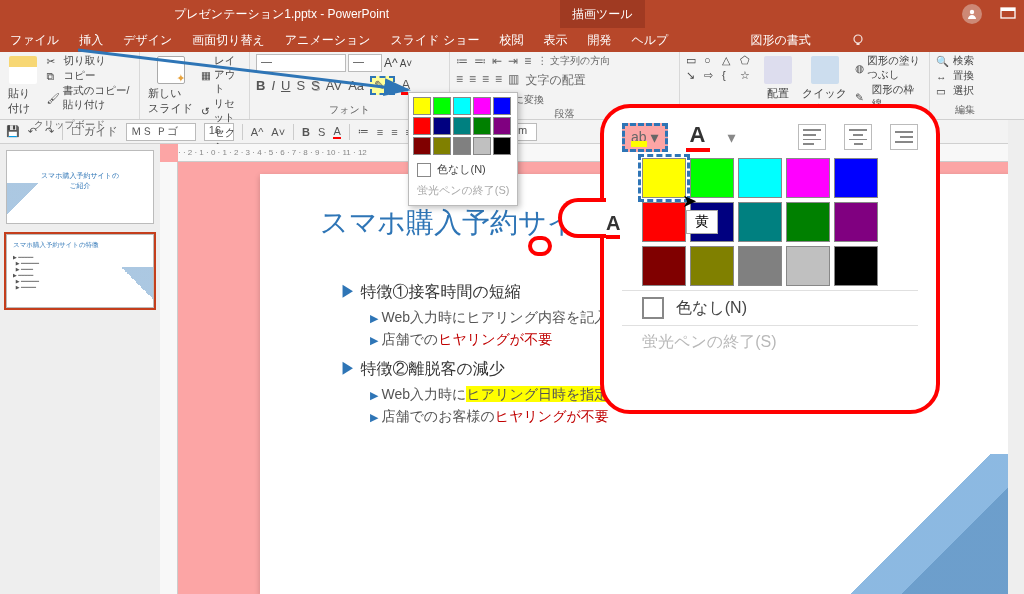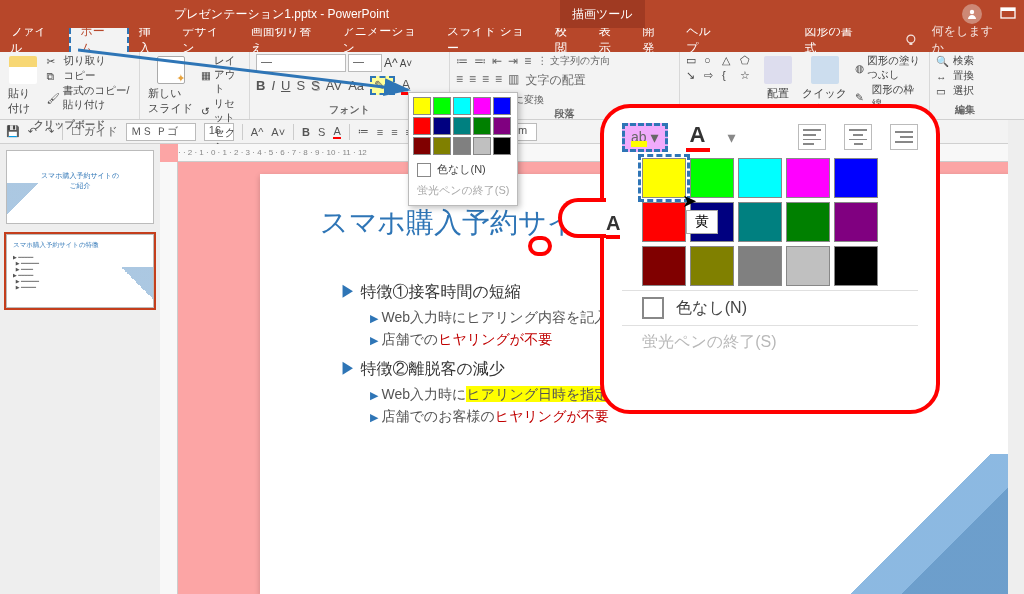--- a/index.html
+++ b/index.html
@@ -113,7 +113,6 @@
 
 <div class="menutabs">
   <span>ファイル</span>
-  <span class="active">ホーム</span>
   <span>挿入</span>
   <span>デザイン</span>
   <span>画面切り替え</span>

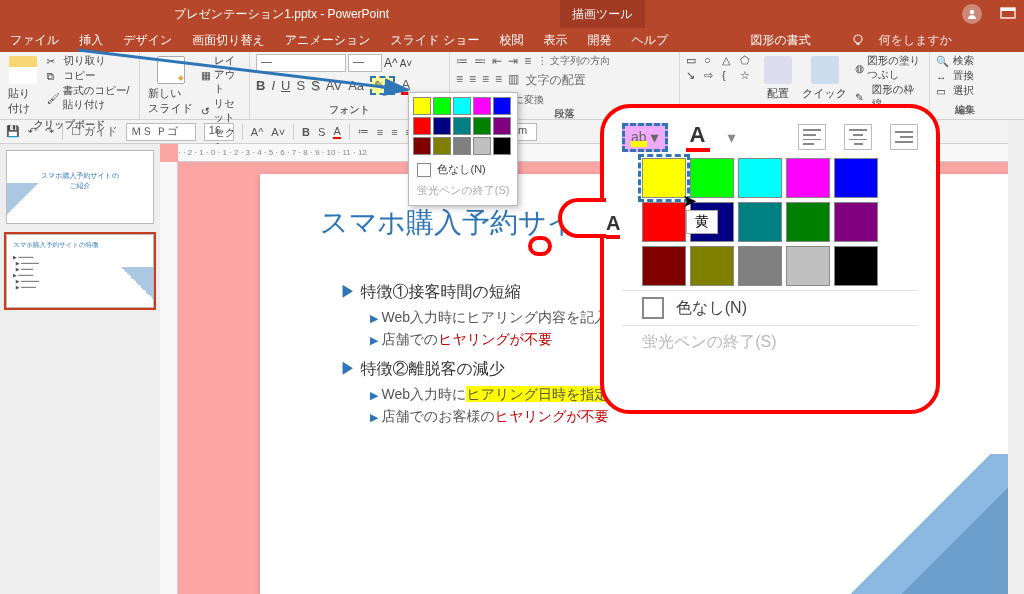--- a/index.html
+++ b/index.html
@@ -128,7 +128,6 @@
         <circle cx="7" cy="6" r="4" fill="none" stroke="#fff" stroke-width="1.2"></circle>
         <rect x="5.5" y="10" width="3" height="2" fill="#fff"></rect>
       </svg>
-    <span>何をしますか</span>
   </span>
 </div>
 

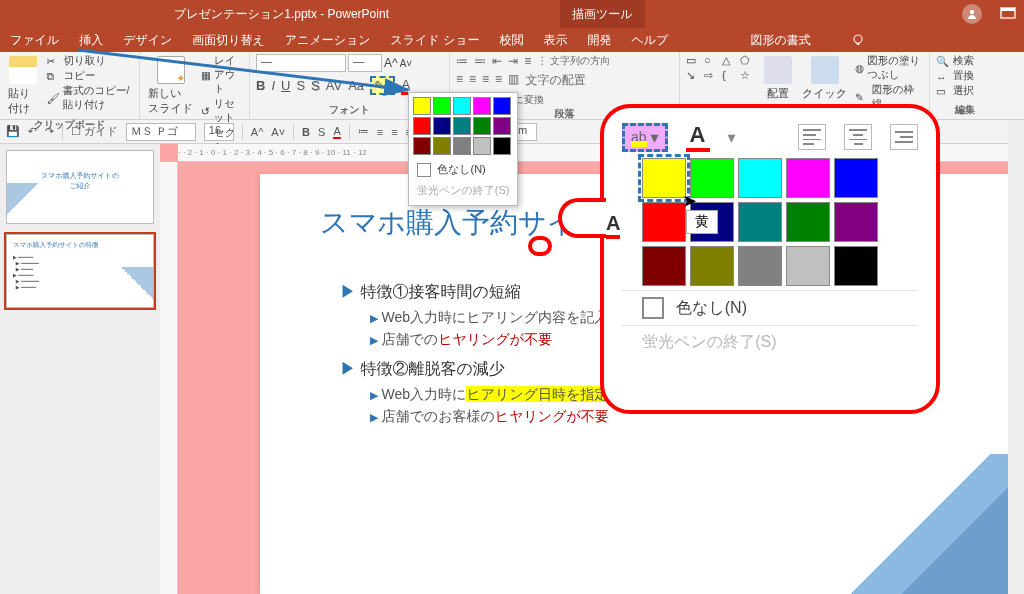--- a/index.html
+++ b/index.html
@@ -22,7 +22,7 @@
 
 .ribbon { background: #f3f3f3; height: 68px; border-bottom: 1px solid #d0d0d0; display: flex; font-size: 11px; color: #444; position: relative; }
 .rgroup { border-right: 1px solid #d8d8d8; padding: 2px 6px; display: flex; flex-direction: column; justify-content: space-between; }
-.rgroup .glabel { text-align: center; font-size: 10px; color: #666; font-weight: bold; }
+.rgroup .glabel { text-align: center; font-size: 10px; color: #666; }
 .rbtns { display: flex; gap: 6px; align-items: flex-start; flex: 1; }
 .bigbtn { display: flex; flex-direction: column; align-items: center; gap: 2px; padding: 2px; }
 .bigbtn .ico { width: 28px; height: 28px; background: #ddd; border-radius: 2px; }

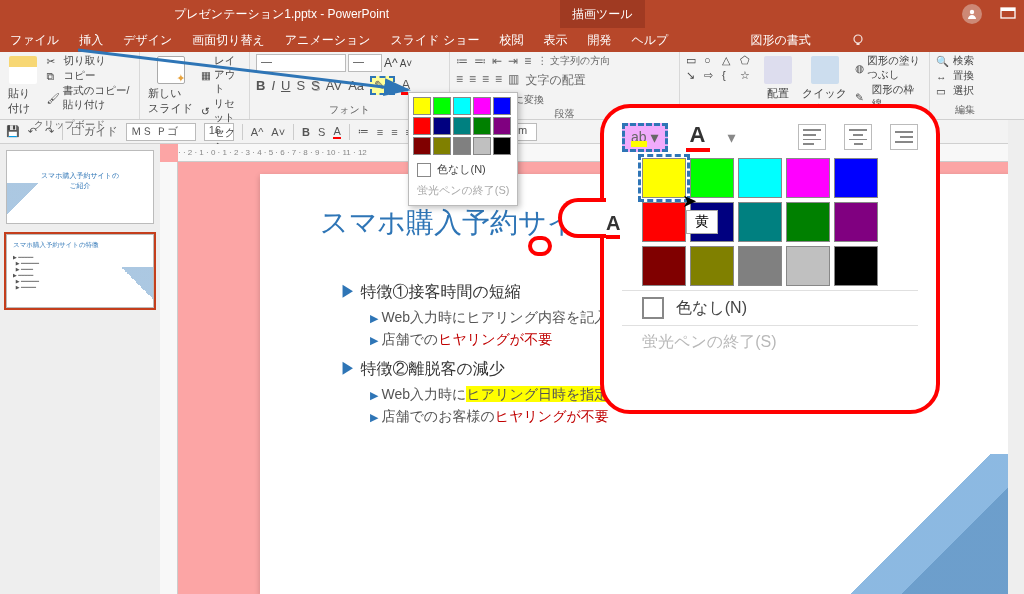--- a/index.html
+++ b/index.html
@@ -71,7 +71,7 @@
 .callout .tail1 { position: absolute; left: -46px; top: 90px; width: 48px; height: 40px; background: #fff; border: 4px solid #ff0000; border-right: none; border-radius: 20px 0 0 20px; }
 .callout .tail2 { position: absolute; left: -76px; top: 128px; width: 24px; height: 20px; background: #fff; border: 4px solid #ff0000; border-radius: 12px; }
 .callout .toprow { display: flex; align-items: center; gap: 18px; margin-bottom: 6px; }
-.hlbtn { border: 3px dashed #2e75b6; background: #f0abfc; padding: 2px 6px; display: flex; align-items: center; gap: 4px; }
+.hlbtn { border: 3px dashed #2e75b6; background: #fca5a5; padding: 2px 6px; display: flex; align-items: center; gap: 4px; }
 .abctag { font-size: 14px; color: #666; position: relative; }
 .abctag .ybar { position: absolute; left: 0; bottom: -2px; width: 100%; height: 6px; background: #ffff00; }
 .Aico { font-size: 22px; font-weight: bold; color: #333; border-bottom: 4px solid #ff0000; padding: 0 4px; }

